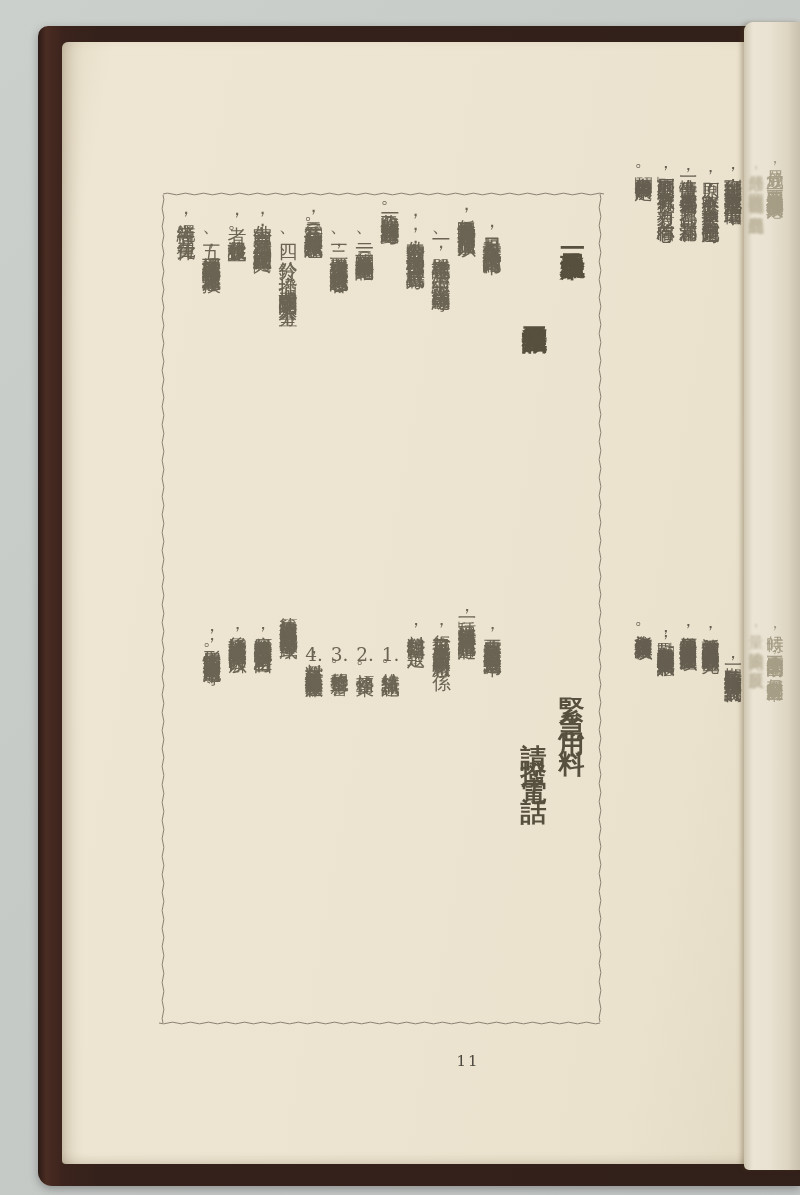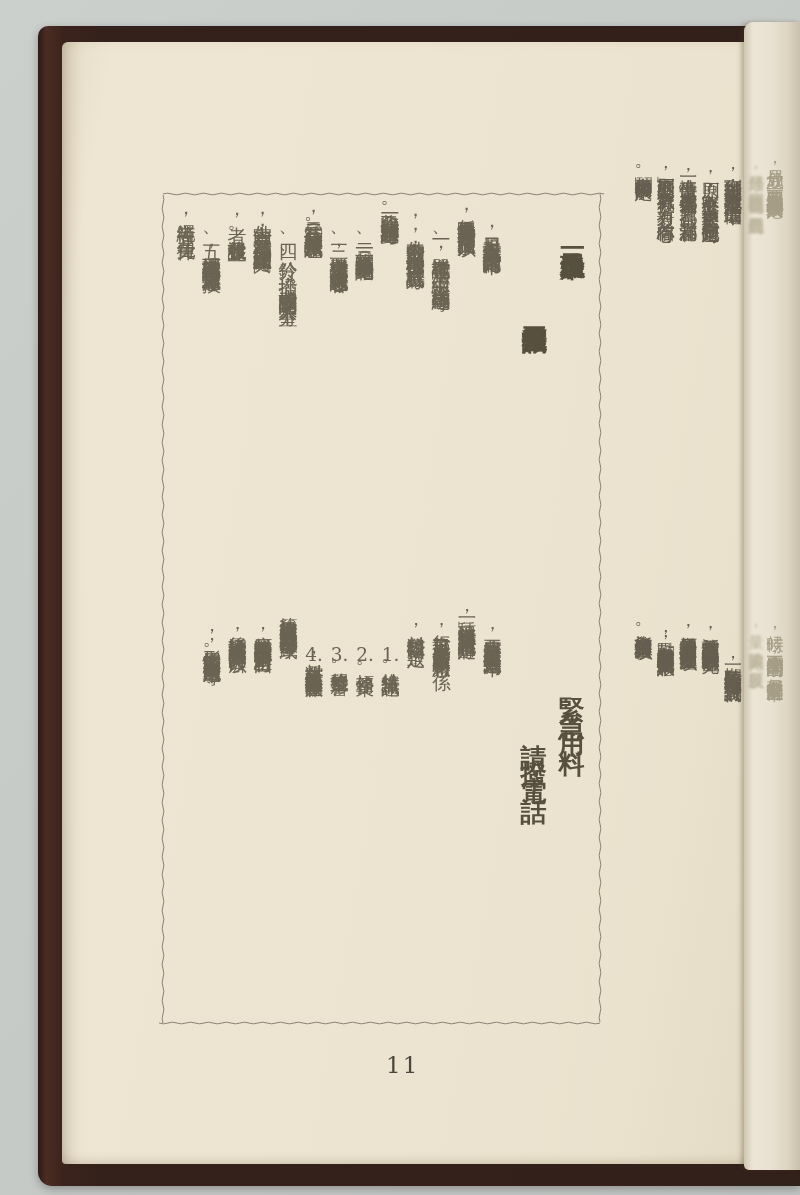--- a/index.html
+++ b/index.html
@@ -56,8 +56,8 @@
   .num{text-combine-upright:all;letter-spacing:0;}
 
   
-  .pagenum{position:absolute;left:324px;top:1010px;width:100px;
-           font-size:23px;letter-spacing:2px;color:#4c473e;}
+  .pagenum{position:absolute;left:356px;top:1010px;width:100px;text-align:center;
+           font-size:15px;letter-spacing:2px;color:#4c473e;}
 
   
   .e{font-size:17.5px;letter-spacing:0.6px;line-height:20px;}

